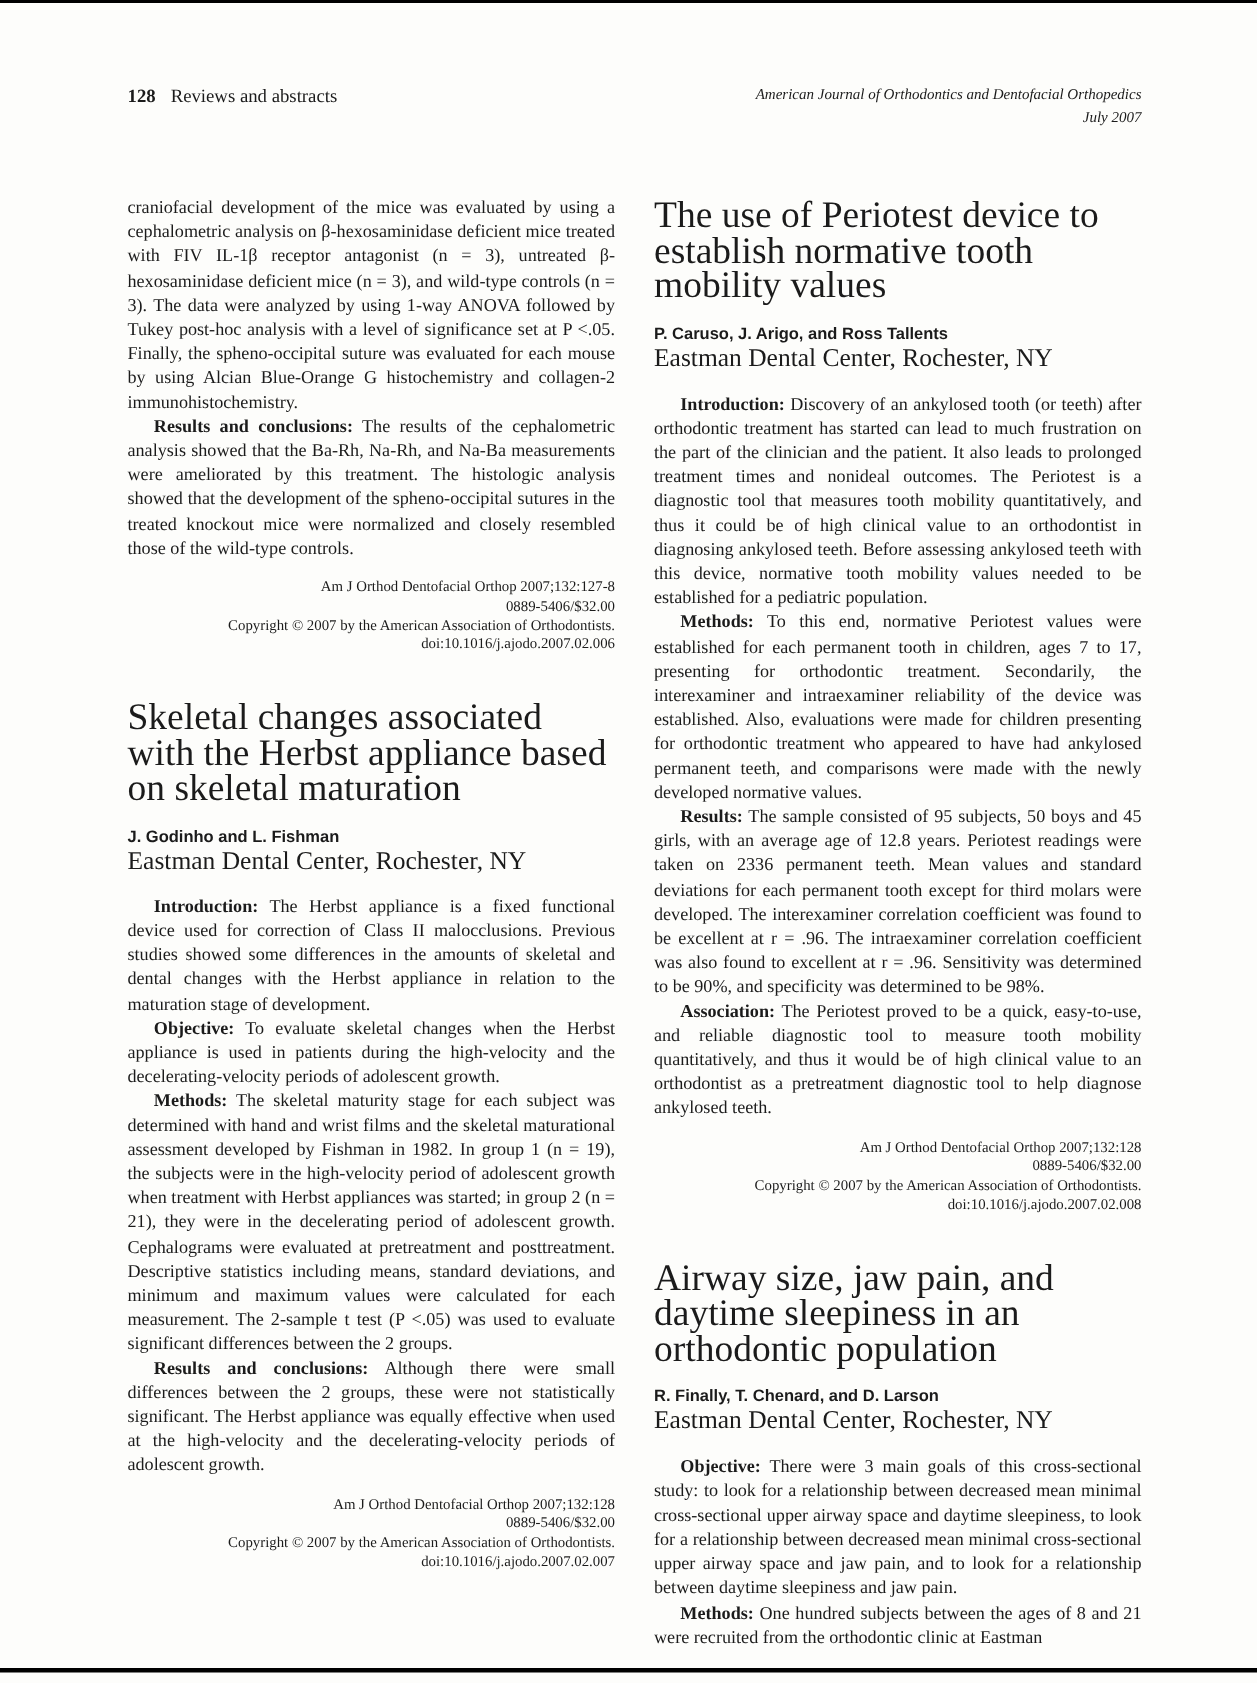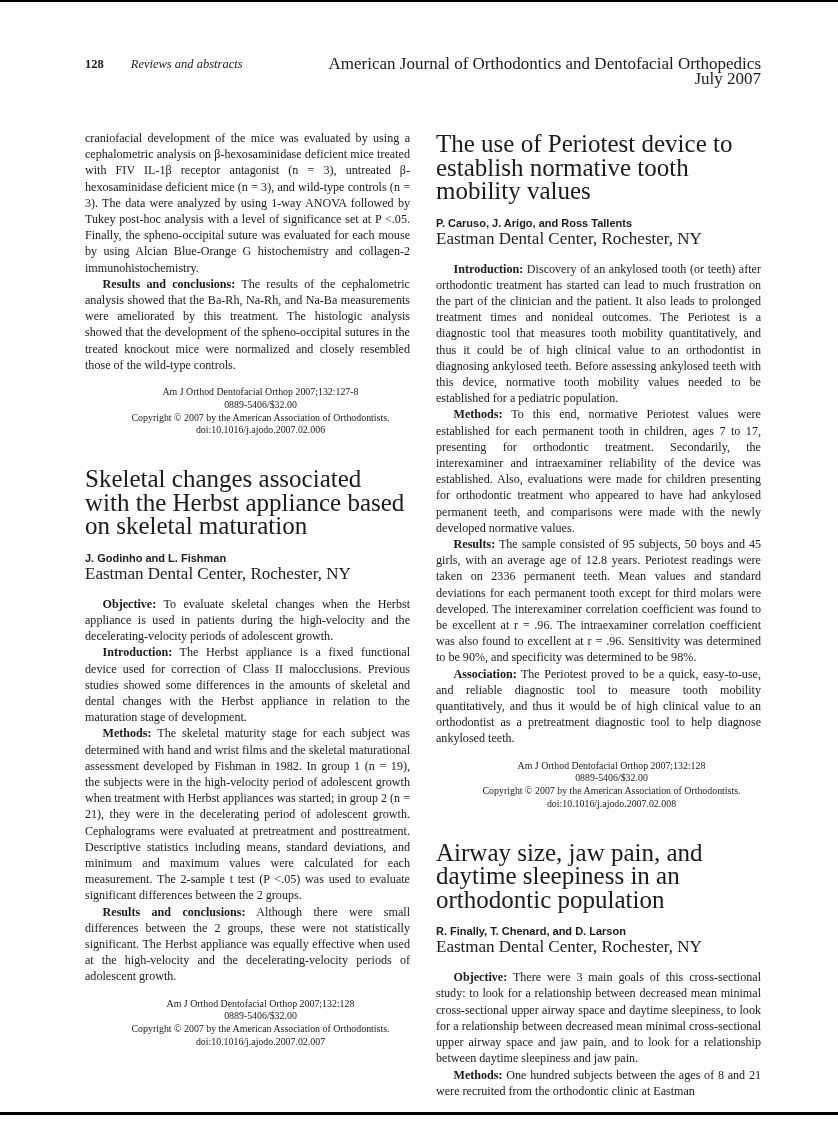--- a/index.html
+++ b/index.html
@@ -38,7 +38,7 @@
     white-space: nowrap;
   }
   .page-number { font-weight: bold; text-align: center; }
-  .section-title { font-style: italic; margin-left: 27px; }
+  .section-title { margin-left: 10px; }
   .header-right {
     text-align: right;
     font-size: 17px;

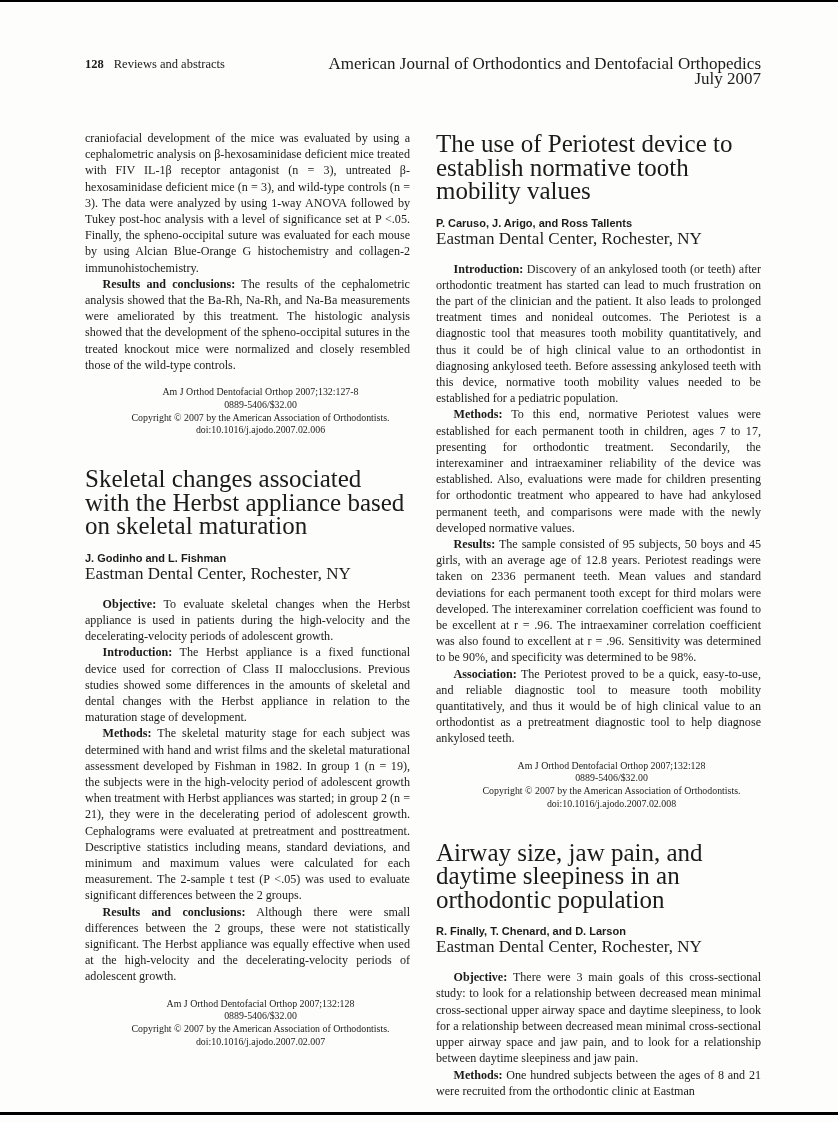--- a/index.html
+++ b/index.html
@@ -41,7 +41,8 @@
   .section-title { margin-left: 10px; }
   .header-right {
     text-align: right;
-    font-size: 17px;
+    font-style: italic;
+    font-size: 10px;
     line-height: 14.5px;
   }
   .columns {

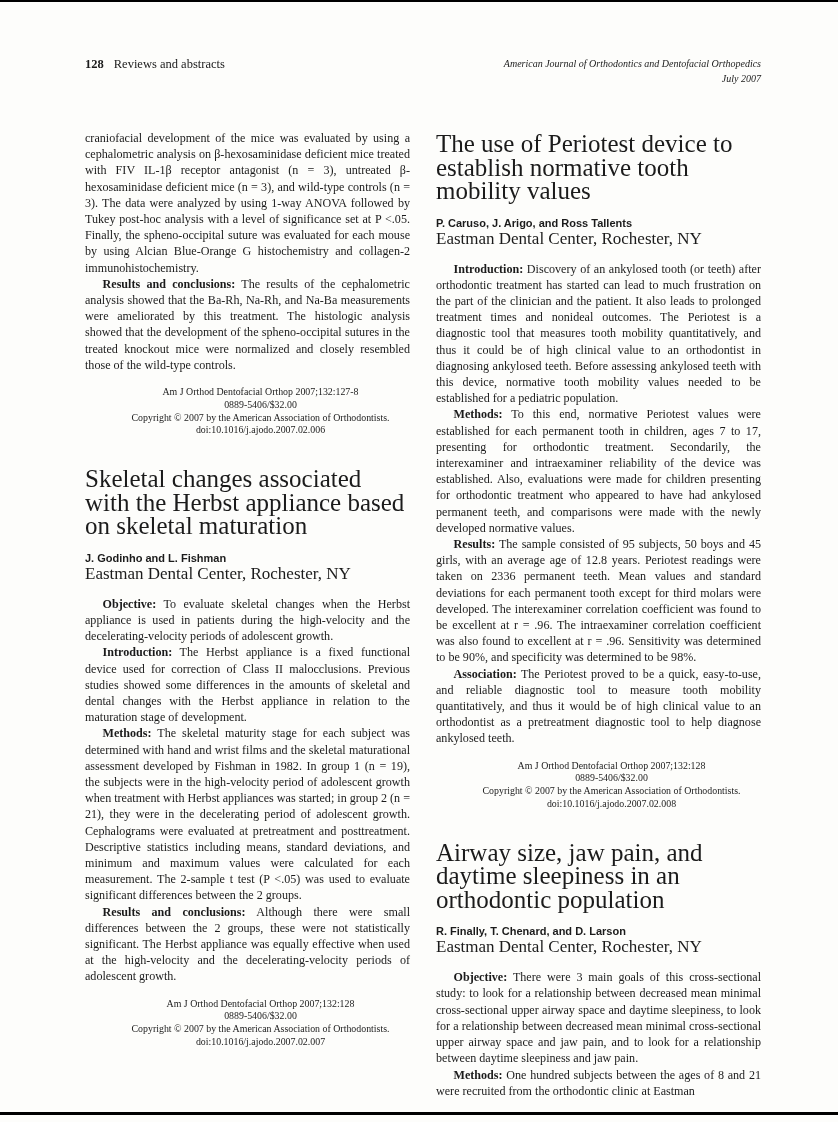--- a/index.html
+++ b/index.html
@@ -63,7 +63,7 @@
     margin-top: 13px;
     font-size: 9.9px;
     line-height: 12.8px;
-    text-align: center;
+    text-align: right;
     text-indent: 0;
     margin-left: 26px;
   }

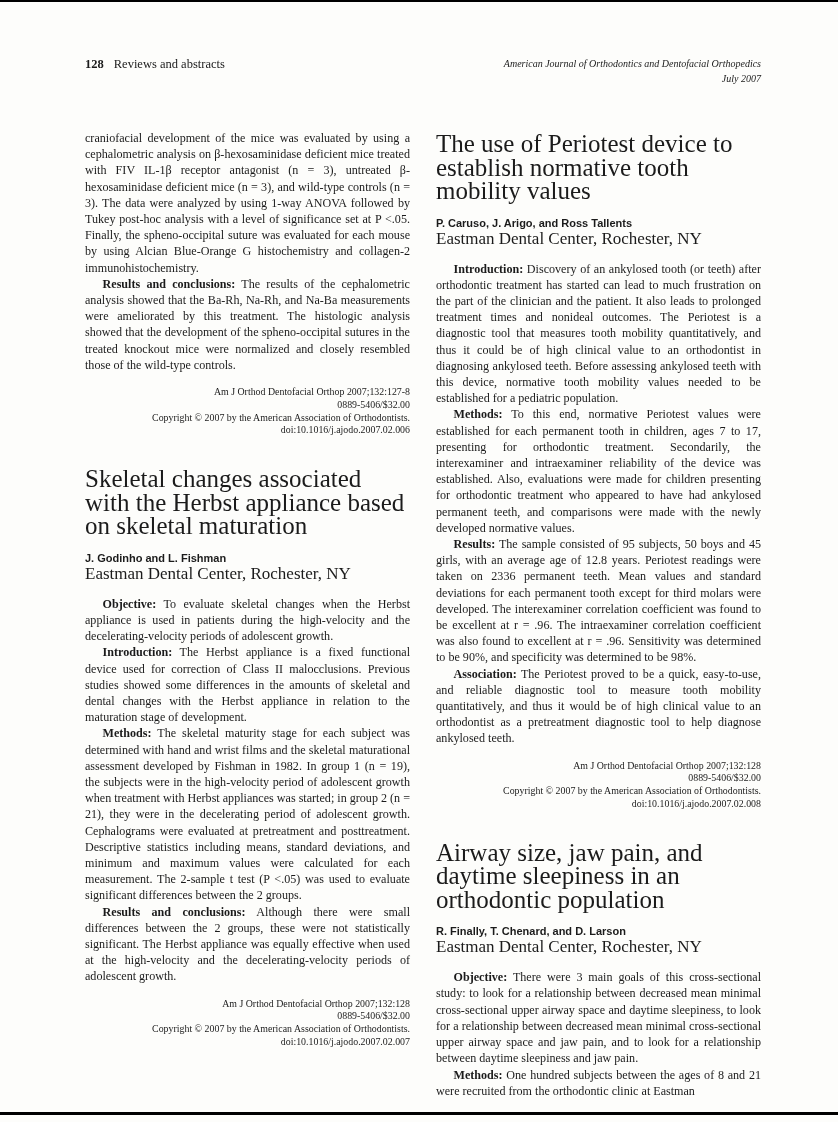--- a/index.html
+++ b/index.html
@@ -138,12 +138,12 @@
         <div class="authors">J. Godinho and L. Fishman</div>
         <div class="affiliation">Eastman Dental Center, Rochester, NY</div>
         <p class="para">
+          <b class="run-in">Introduction:</b>
+          <span>The Herbst appliance is a fixed functional device used for correction of Class II malocclusions. Previous studies showed some differences in the amounts of skeletal and dental changes with the Herbst appliance in relation to the maturation stage of development.</span>
+        </p>
+        <p class="para">
           <b class="run-in">Objective:</b>
           <span>To evaluate skeletal changes when the Herbst appliance is used in patients during the high-velocity and the decelerating-velocity periods of adolescent growth.</span>
-        </p>
-        <p class="para">
-          <b class="run-in">Introduction:</b>
-          <span>The Herbst appliance is a fixed functional device used for correction of Class II malocclusions. Previous studies showed some differences in the amounts of skeletal and dental changes with the Herbst appliance in relation to the maturation stage of development.</span>
         </p>
         <p class="para">
           <b class="run-in">Methods:</b>

